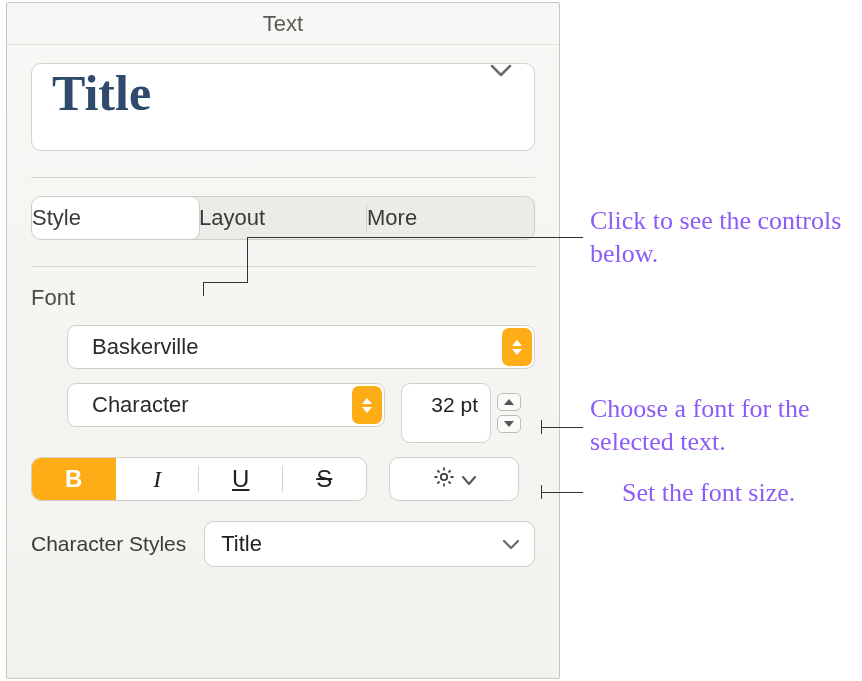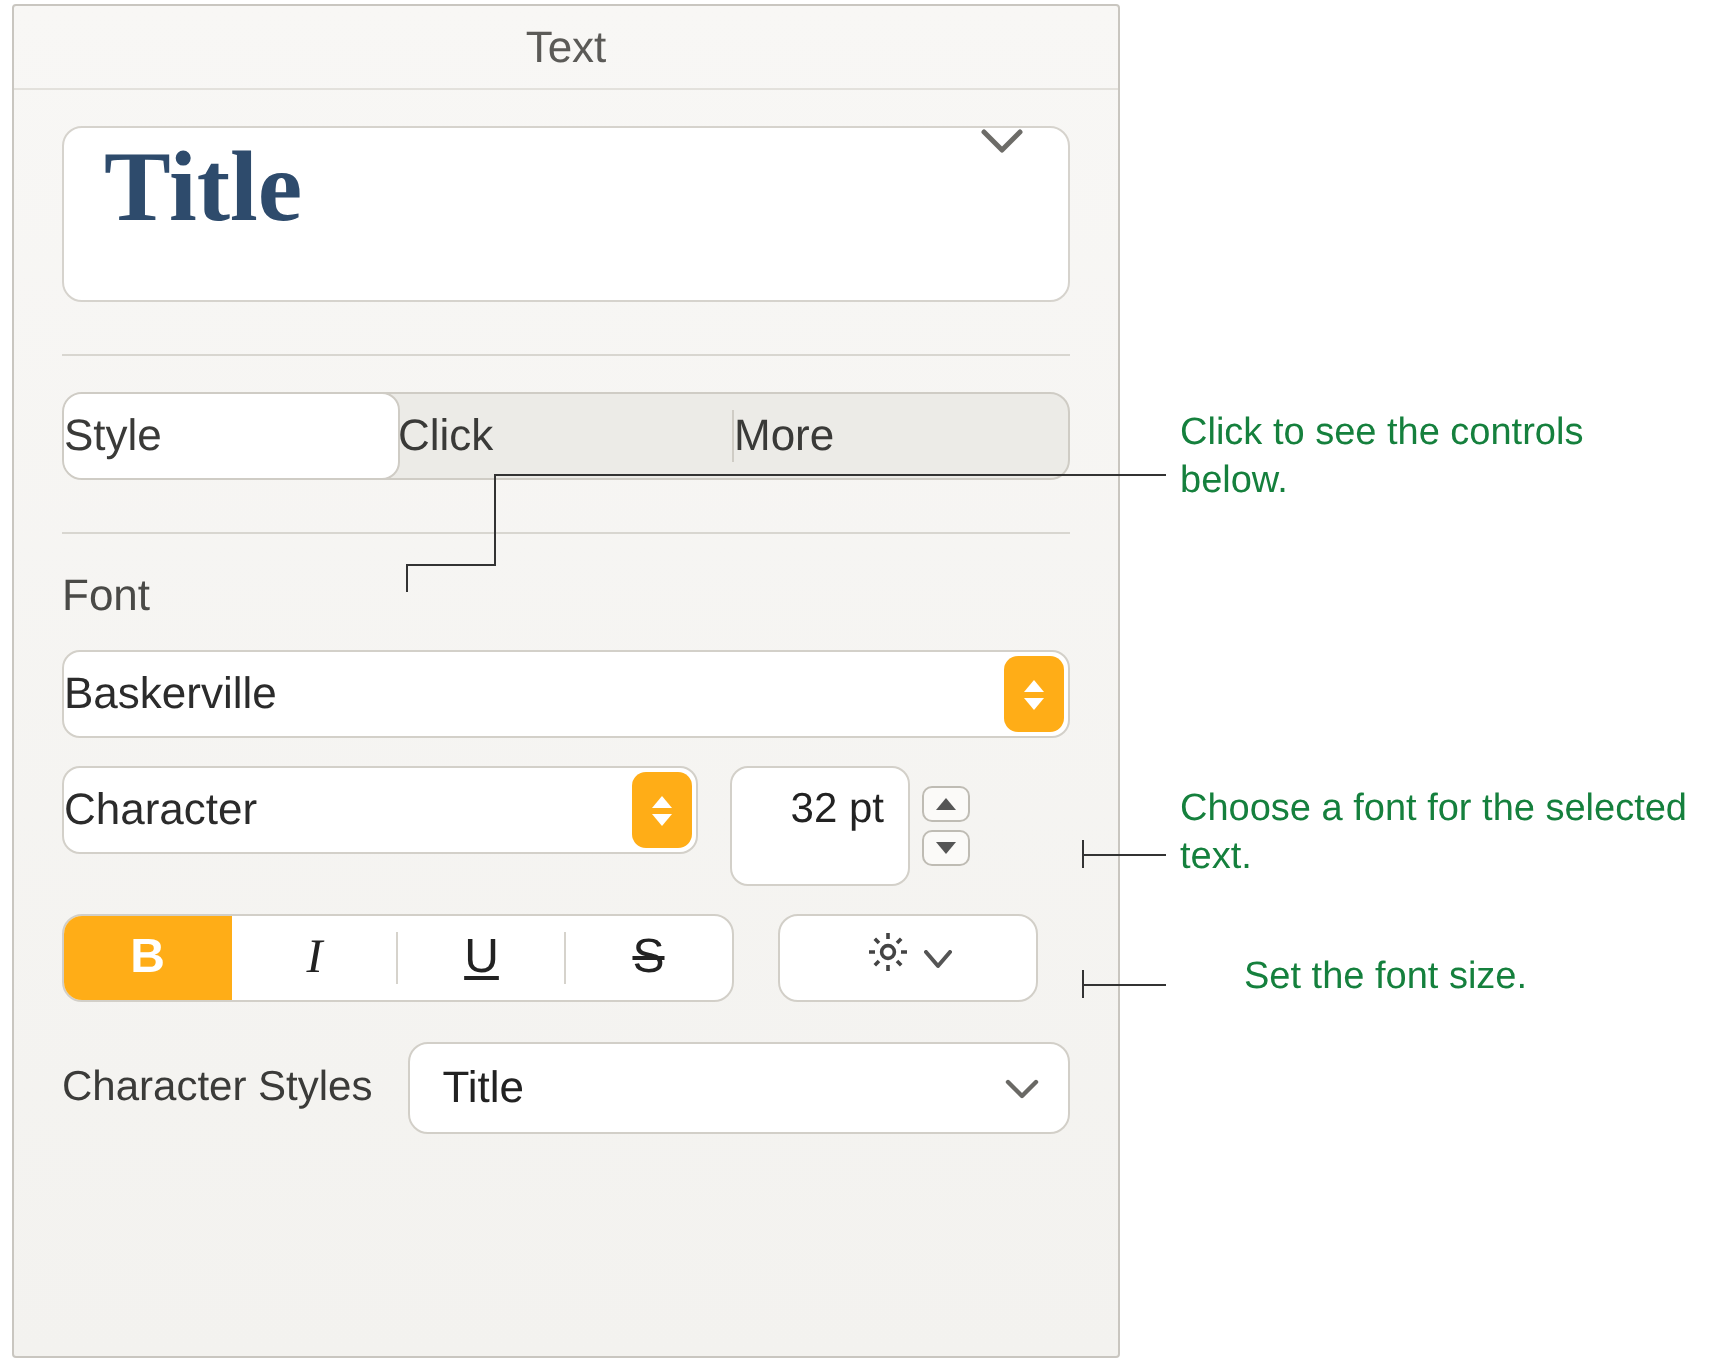--- a/index.html
+++ b/index.html
@@ -262,7 +262,7 @@
         <span>Style</span>
       </div>
       <div class="seg">
-        <span>Click</span>
+        <span>Layout</span>
       </div>
       <div class="sep"></div>
       <div class="seg">

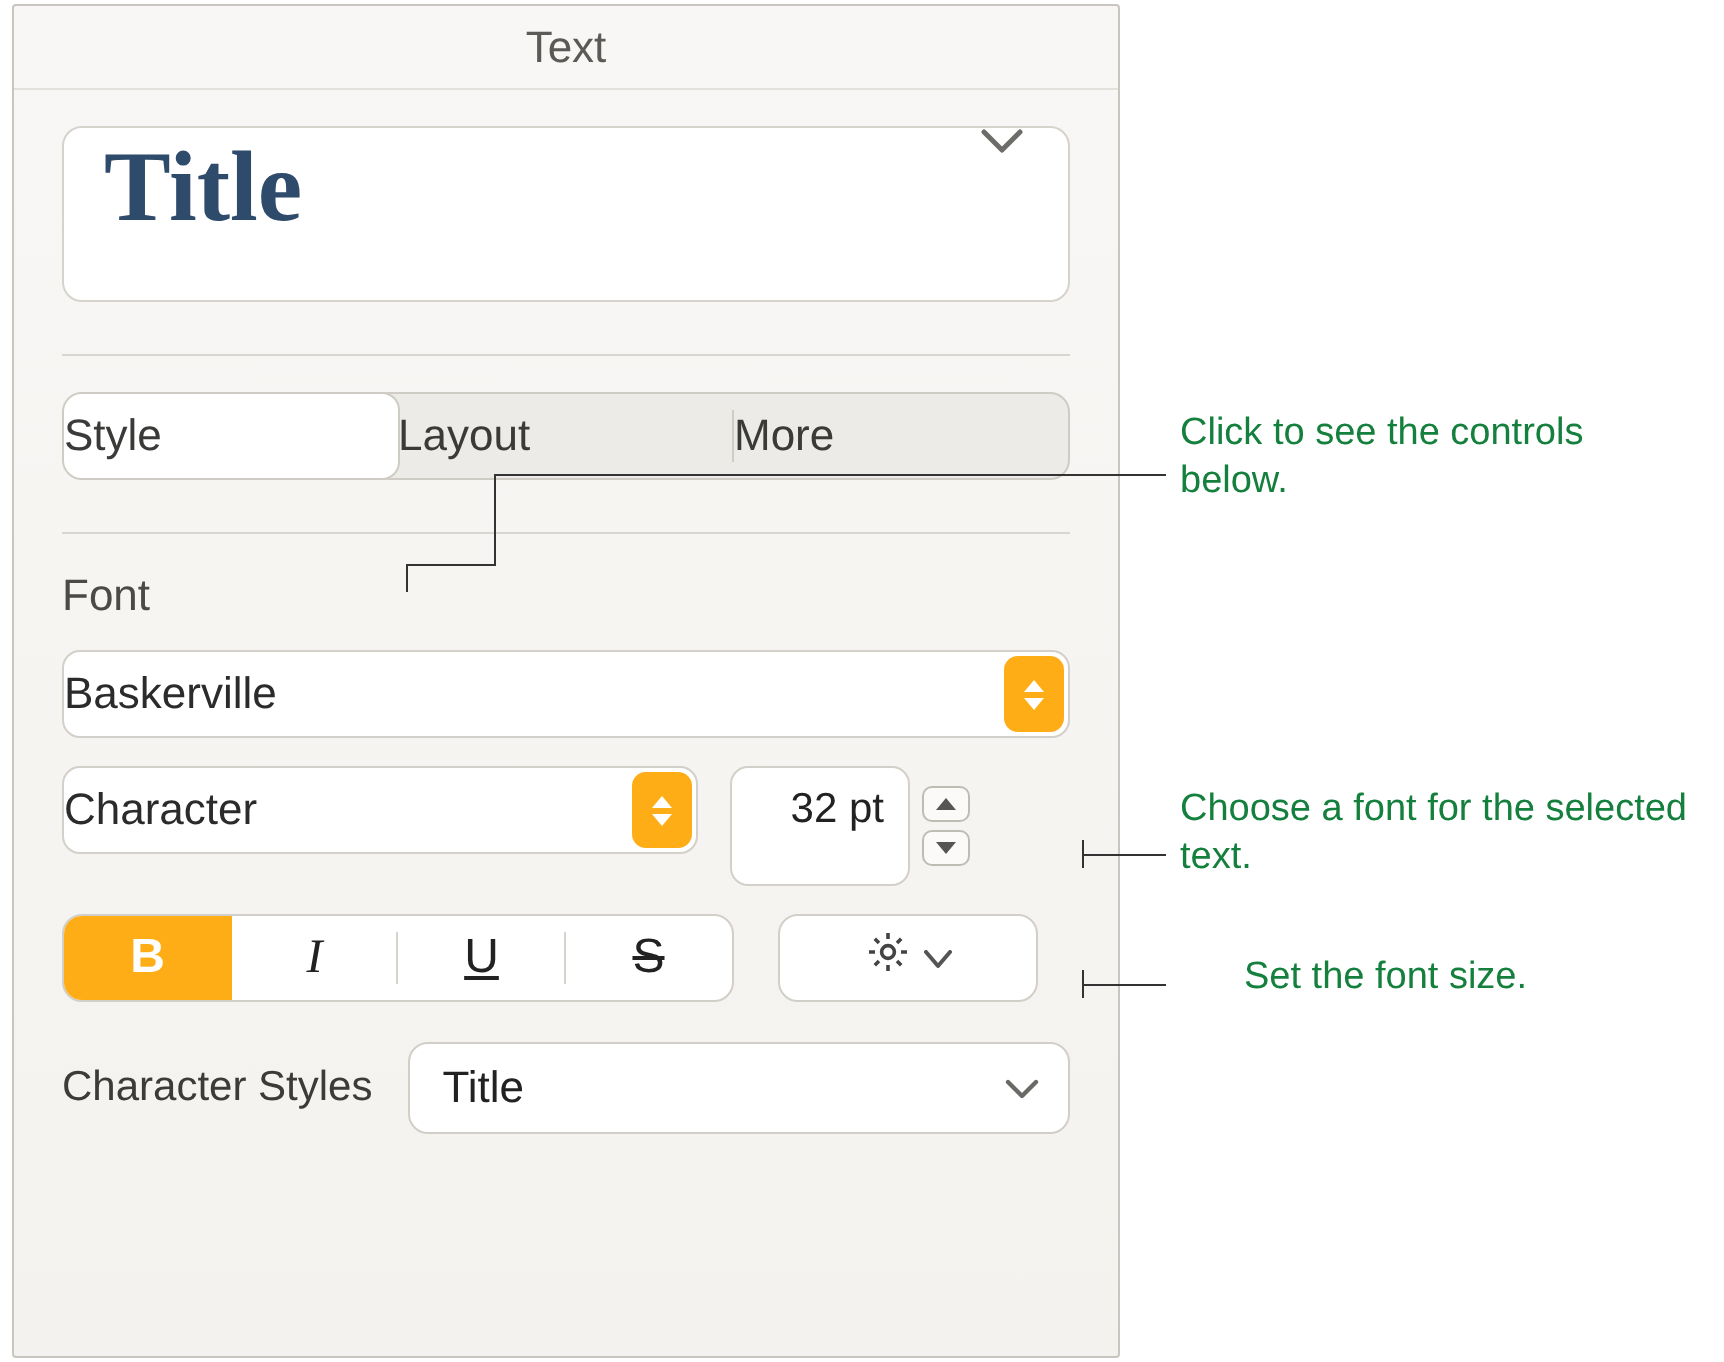--- a/index.html
+++ b/index.html
@@ -219,9 +219,10 @@
   
   .callout {
     position: absolute;
-    font-size: 19px;
-    color: #15803d;
+    font-size: 26px;
+    color: #8b5cf6;
     line-height: 1.25;
+    font-family: Liberation Serif, serif;
   }
   .callout-line {
     position: absolute;

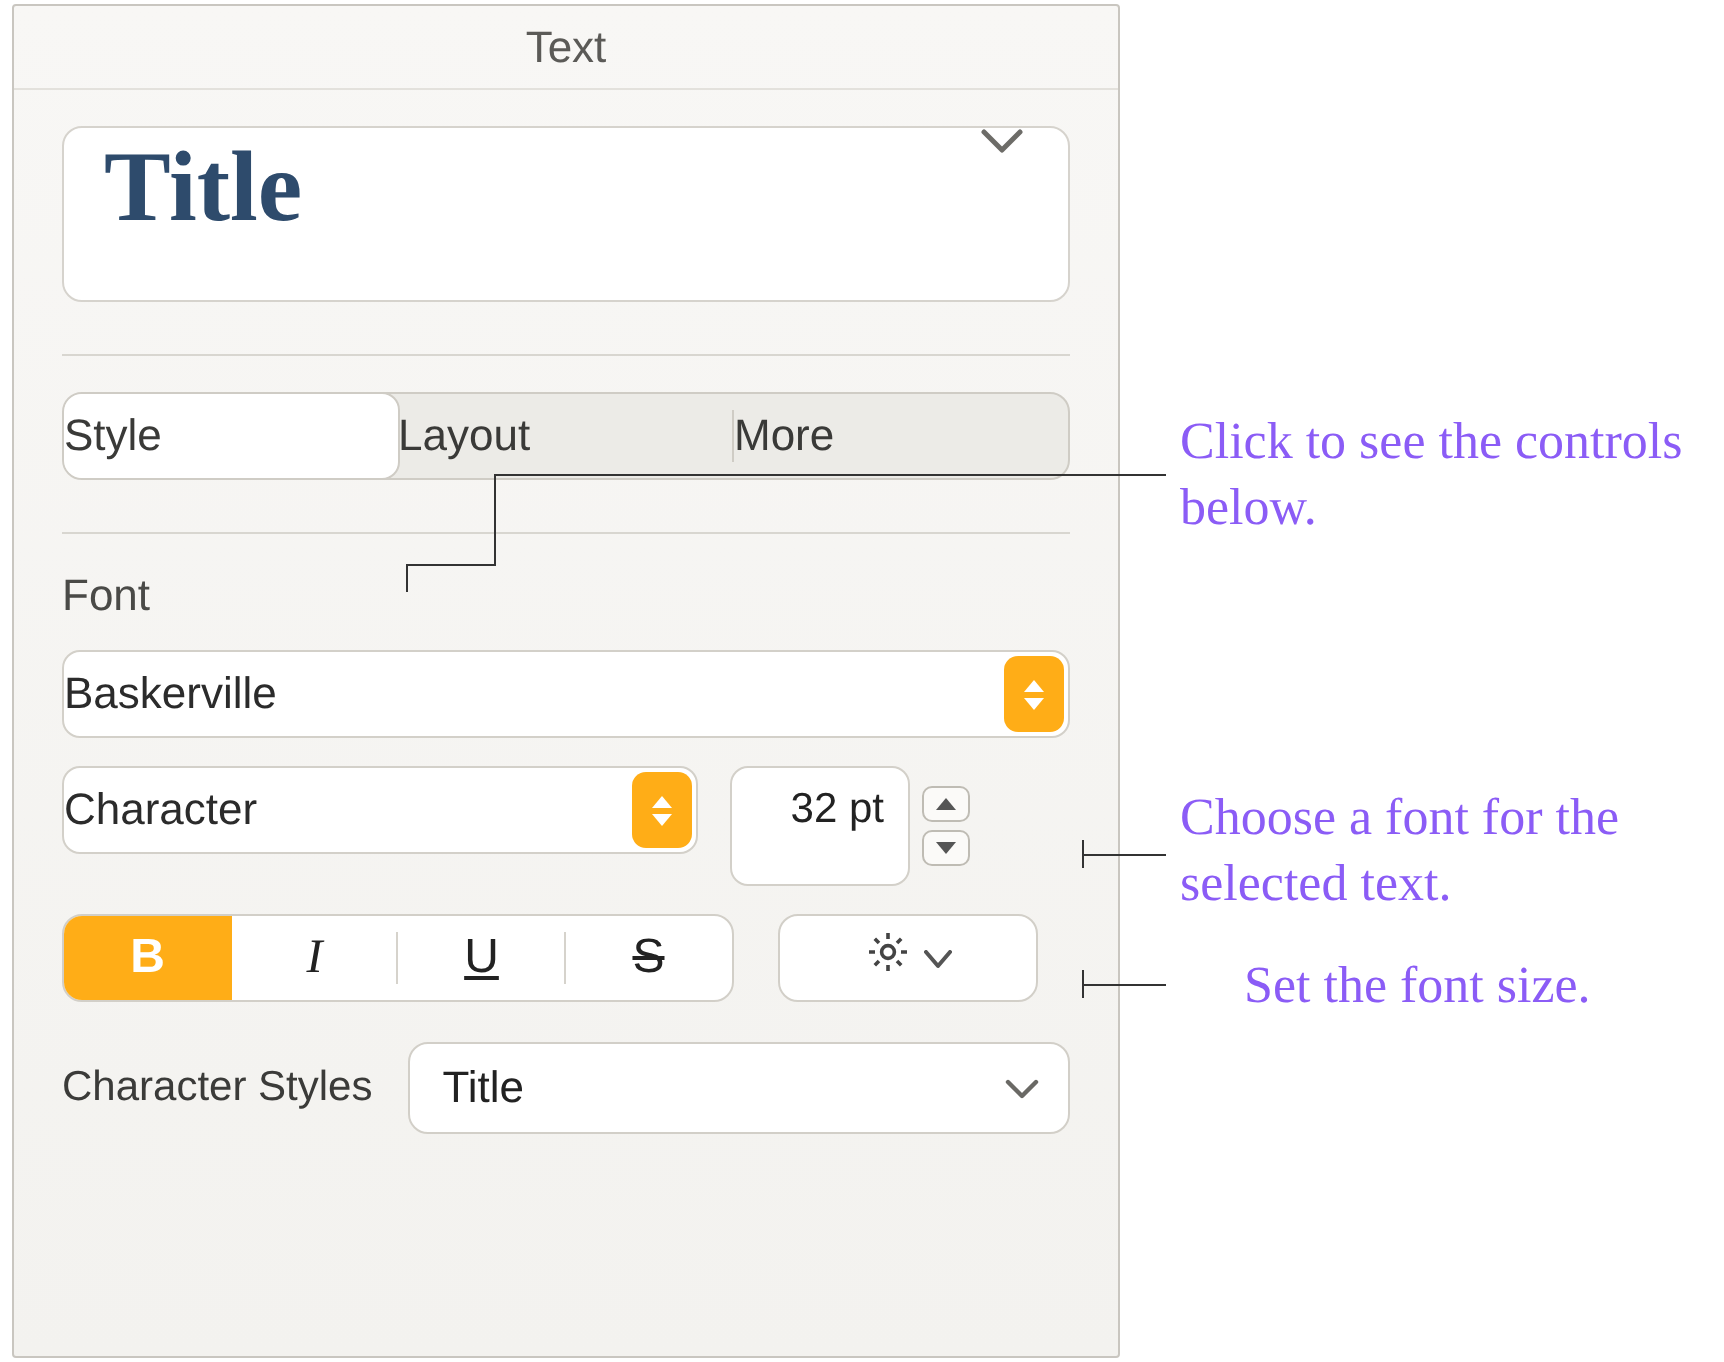--- a/index.html
+++ b/index.html
@@ -101,9 +101,10 @@
     background: #fff;
     border: 1px solid #d3d0c9;
     border-radius: 9px;
-    padding-left: 0;
+    padding-left: 24px;
     font-size: 22px;
     color: #2b2b2b;
+    margin-left: 36px;
   }
   .popup-knob {
     position: absolute;

